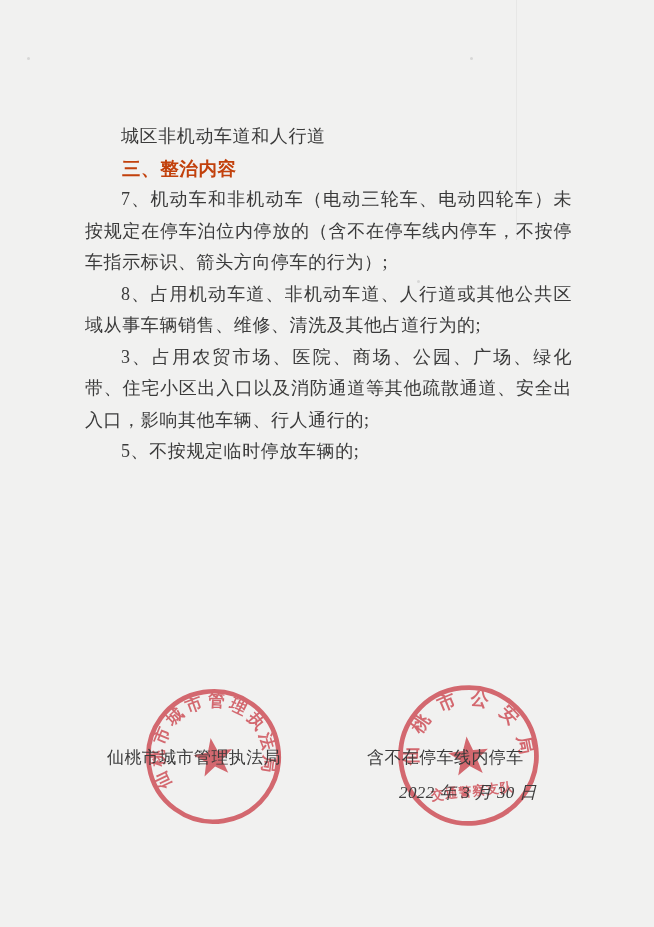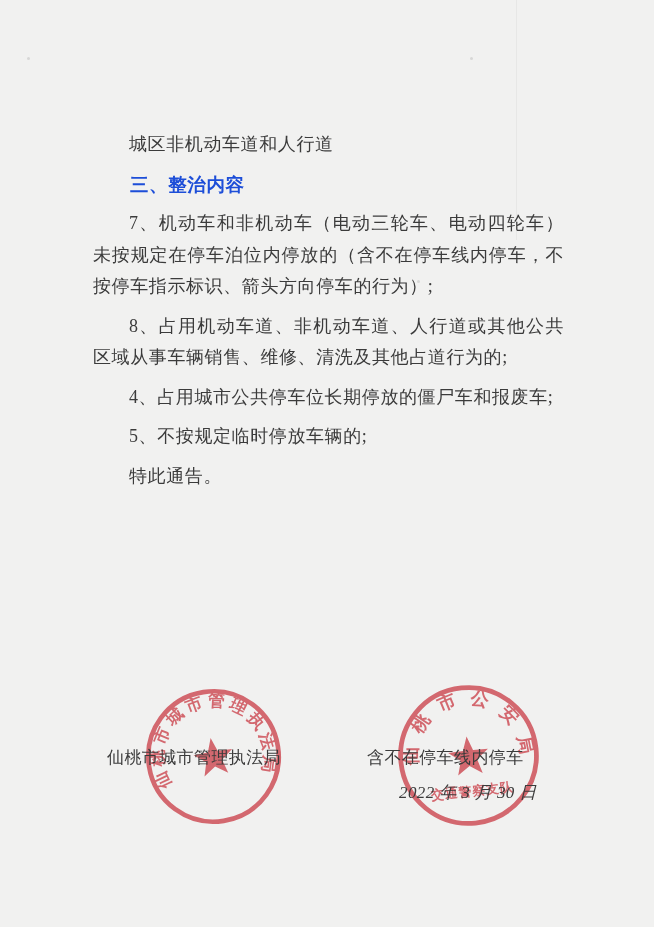--- a/index.html
+++ b/index.html
@@ -46,7 +46,7 @@
     text-align: justify;
   }
   .body-text p {
-    margin: 8px;
+    margin: 0;
     text-indent: 2em;
   }
   .body-text p.heading {

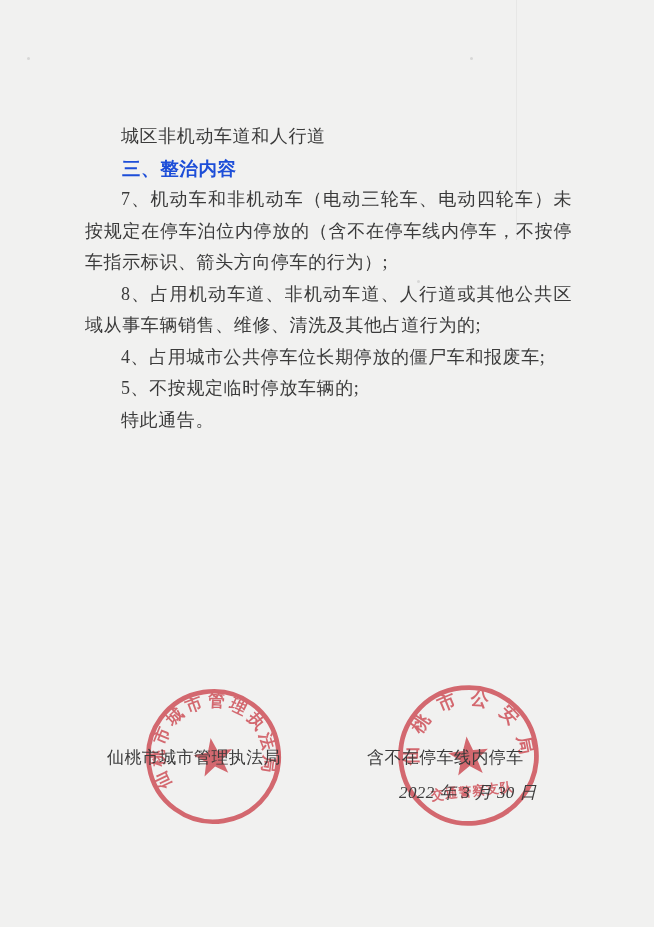--- a/index.html
+++ b/index.html
@@ -53,7 +53,7 @@
     font-family: "Liberation Sans", "DejaVu Sans", sans-serif;
     font-weight: 700;
     font-size: 18.5px;
-    color: #1d4ed8;
+    color: #c2410c;
   }
   .sig {
     position: absolute;

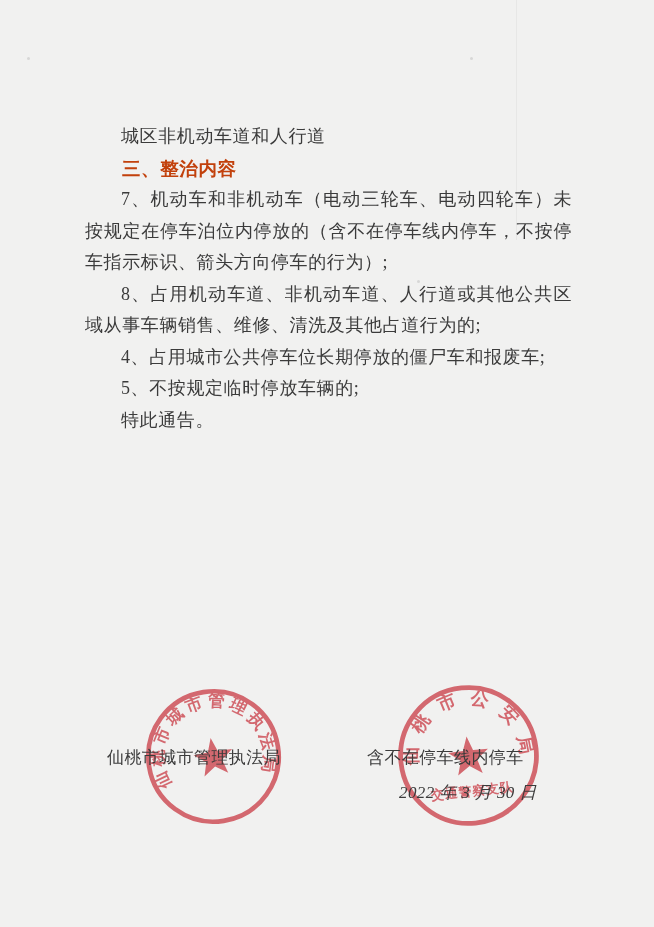--- a/index.html
+++ b/index.html
@@ -95,6 +95,7 @@
     <p class="heading">三、整治内容</p>
     <p>7、机动车和非机动车（电动三轮车、电动四轮车）未按规定在停车泊位内停放的（含不在停车线内停车，不按停车指示标识、箭头方向停车的行为）;</p>
     <p>8、占用机动车道、非机动车道、人行道或其他公共区域从事车辆销售、维修、清洗及其他占道行为的;</p>
+    <p>3、占用农贸市场、医院、商场、公园、广场、绿化带、住宅小区出入口以及消防通道等其他疏散通道、安全出入口，影响其他车辆、行人通行的;</p>
     <p>4、占用城市公共停车位长期停放的僵尸车和报废车;</p>
     <p>5、不按规定临时停放车辆的;</p>
     <p>特此通告。</p>

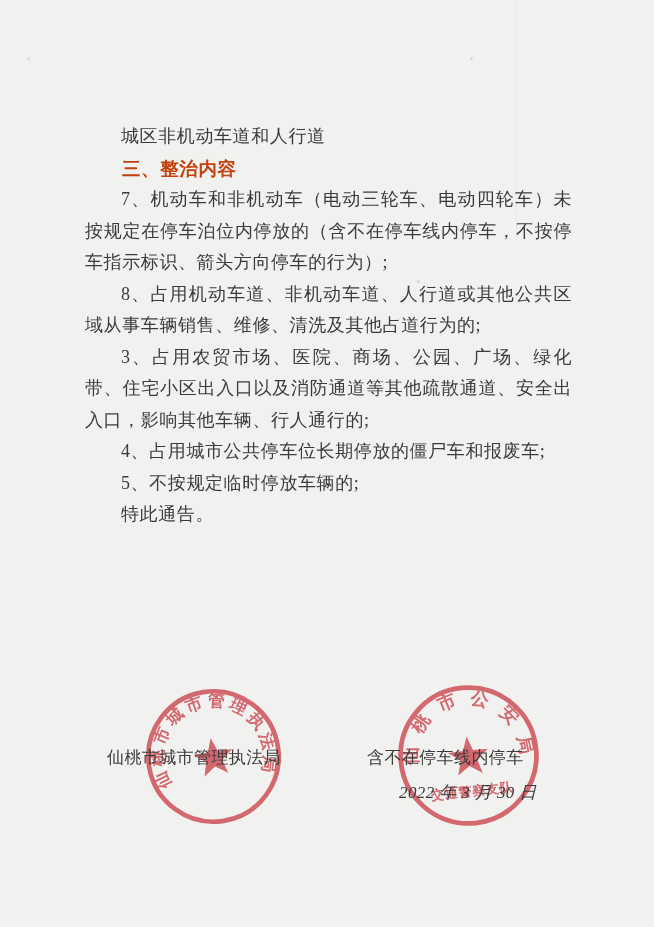--- a/index.html
+++ b/index.html
@@ -96,7 +96,6 @@
     <p>7、机动车和非机动车（电动三轮车、电动四轮车）未按规定在停车泊位内停放的（含不在停车线内停车，不按停车指示标识、箭头方向停车的行为）;</p>
     <p>8、占用机动车道、非机动车道、人行道或其他公共区域从事车辆销售、维修、清洗及其他占道行为的;</p>
     <p>3、占用农贸市场、医院、商场、公园、广场、绿化带、住宅小区出入口以及消防通道等其他疏散通道、安全出入口，影响其他车辆、行人通行的;</p>
-    <p>4、占用城市公共停车位长期停放的僵尸车和报废车;</p>
     <p>5、不按规定临时停放车辆的;</p>
     <p>特此通告。</p>
   </div>

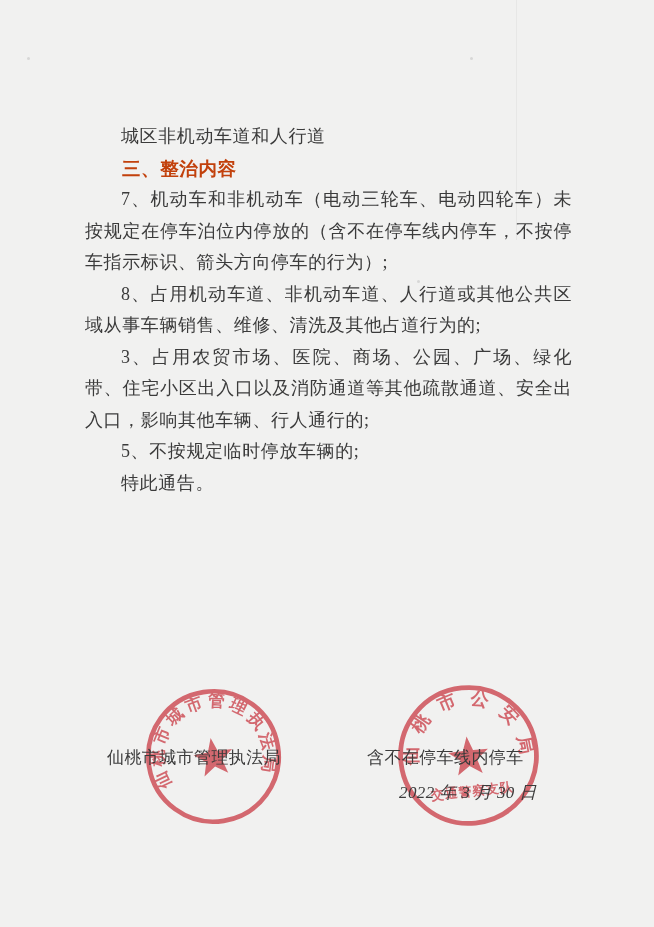--- a/index.html
+++ b/index.html
@@ -97,7 +97,6 @@
     <p>8、占用机动车道、非机动车道、人行道或其他公共区域从事车辆销售、维修、清洗及其他占道行为的;</p>
     <p>3、占用农贸市场、医院、商场、公园、广场、绿化带、住宅小区出入口以及消防通道等其他疏散通道、安全出入口，影响其他车辆、行人通行的;</p>
     <p>5、不按规定临时停放车辆的;</p>
-    <p>特此通告。</p>
   </div>
 
   <div class="seal seal-left">

